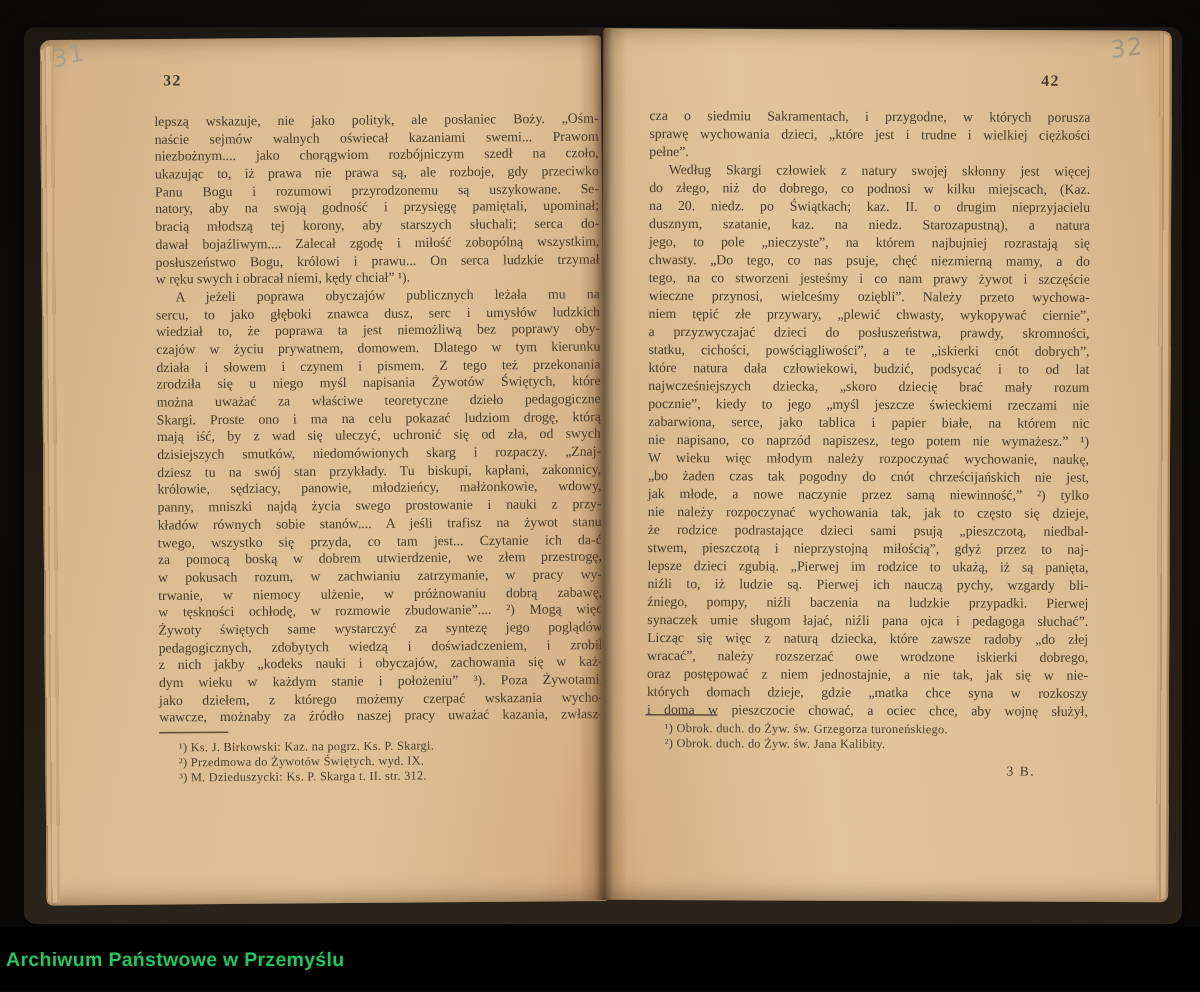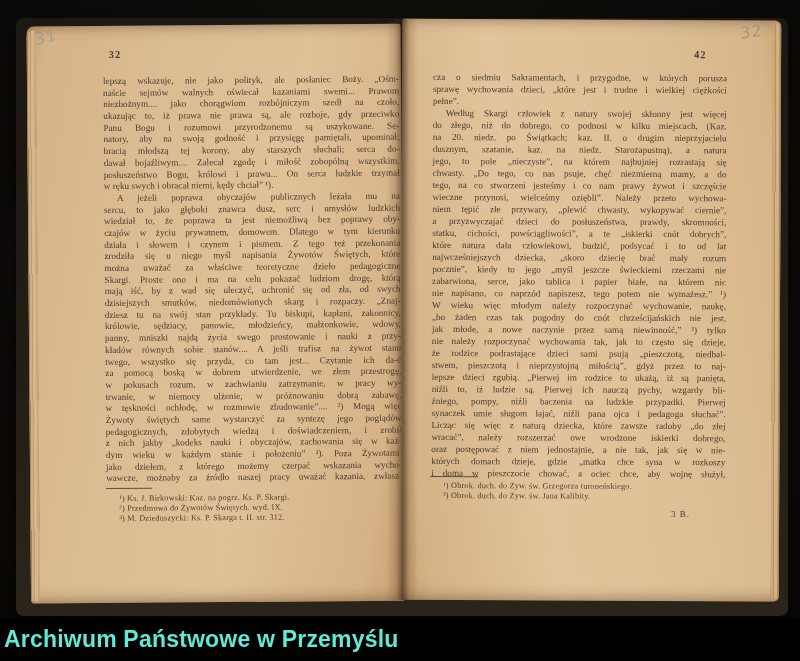--- a/index.html
+++ b/index.html
@@ -75,8 +75,8 @@
     display:flex;align-items:center;
   }
   .banner-label{
-    color:#5eead4;font-family:"Liberation Sans","DejaVu Sans",sans-serif;
-    font-weight:bold;font-size:23px;letter-spacing:.2px;padding-left:4px;
+    color:#22c55e;font-family:"Liberation Sans","DejaVu Sans",sans-serif;
+    font-weight:bold;font-size:13px;letter-spacing:.2px;padding-left:4px;
   }
 </style>
 </head>

